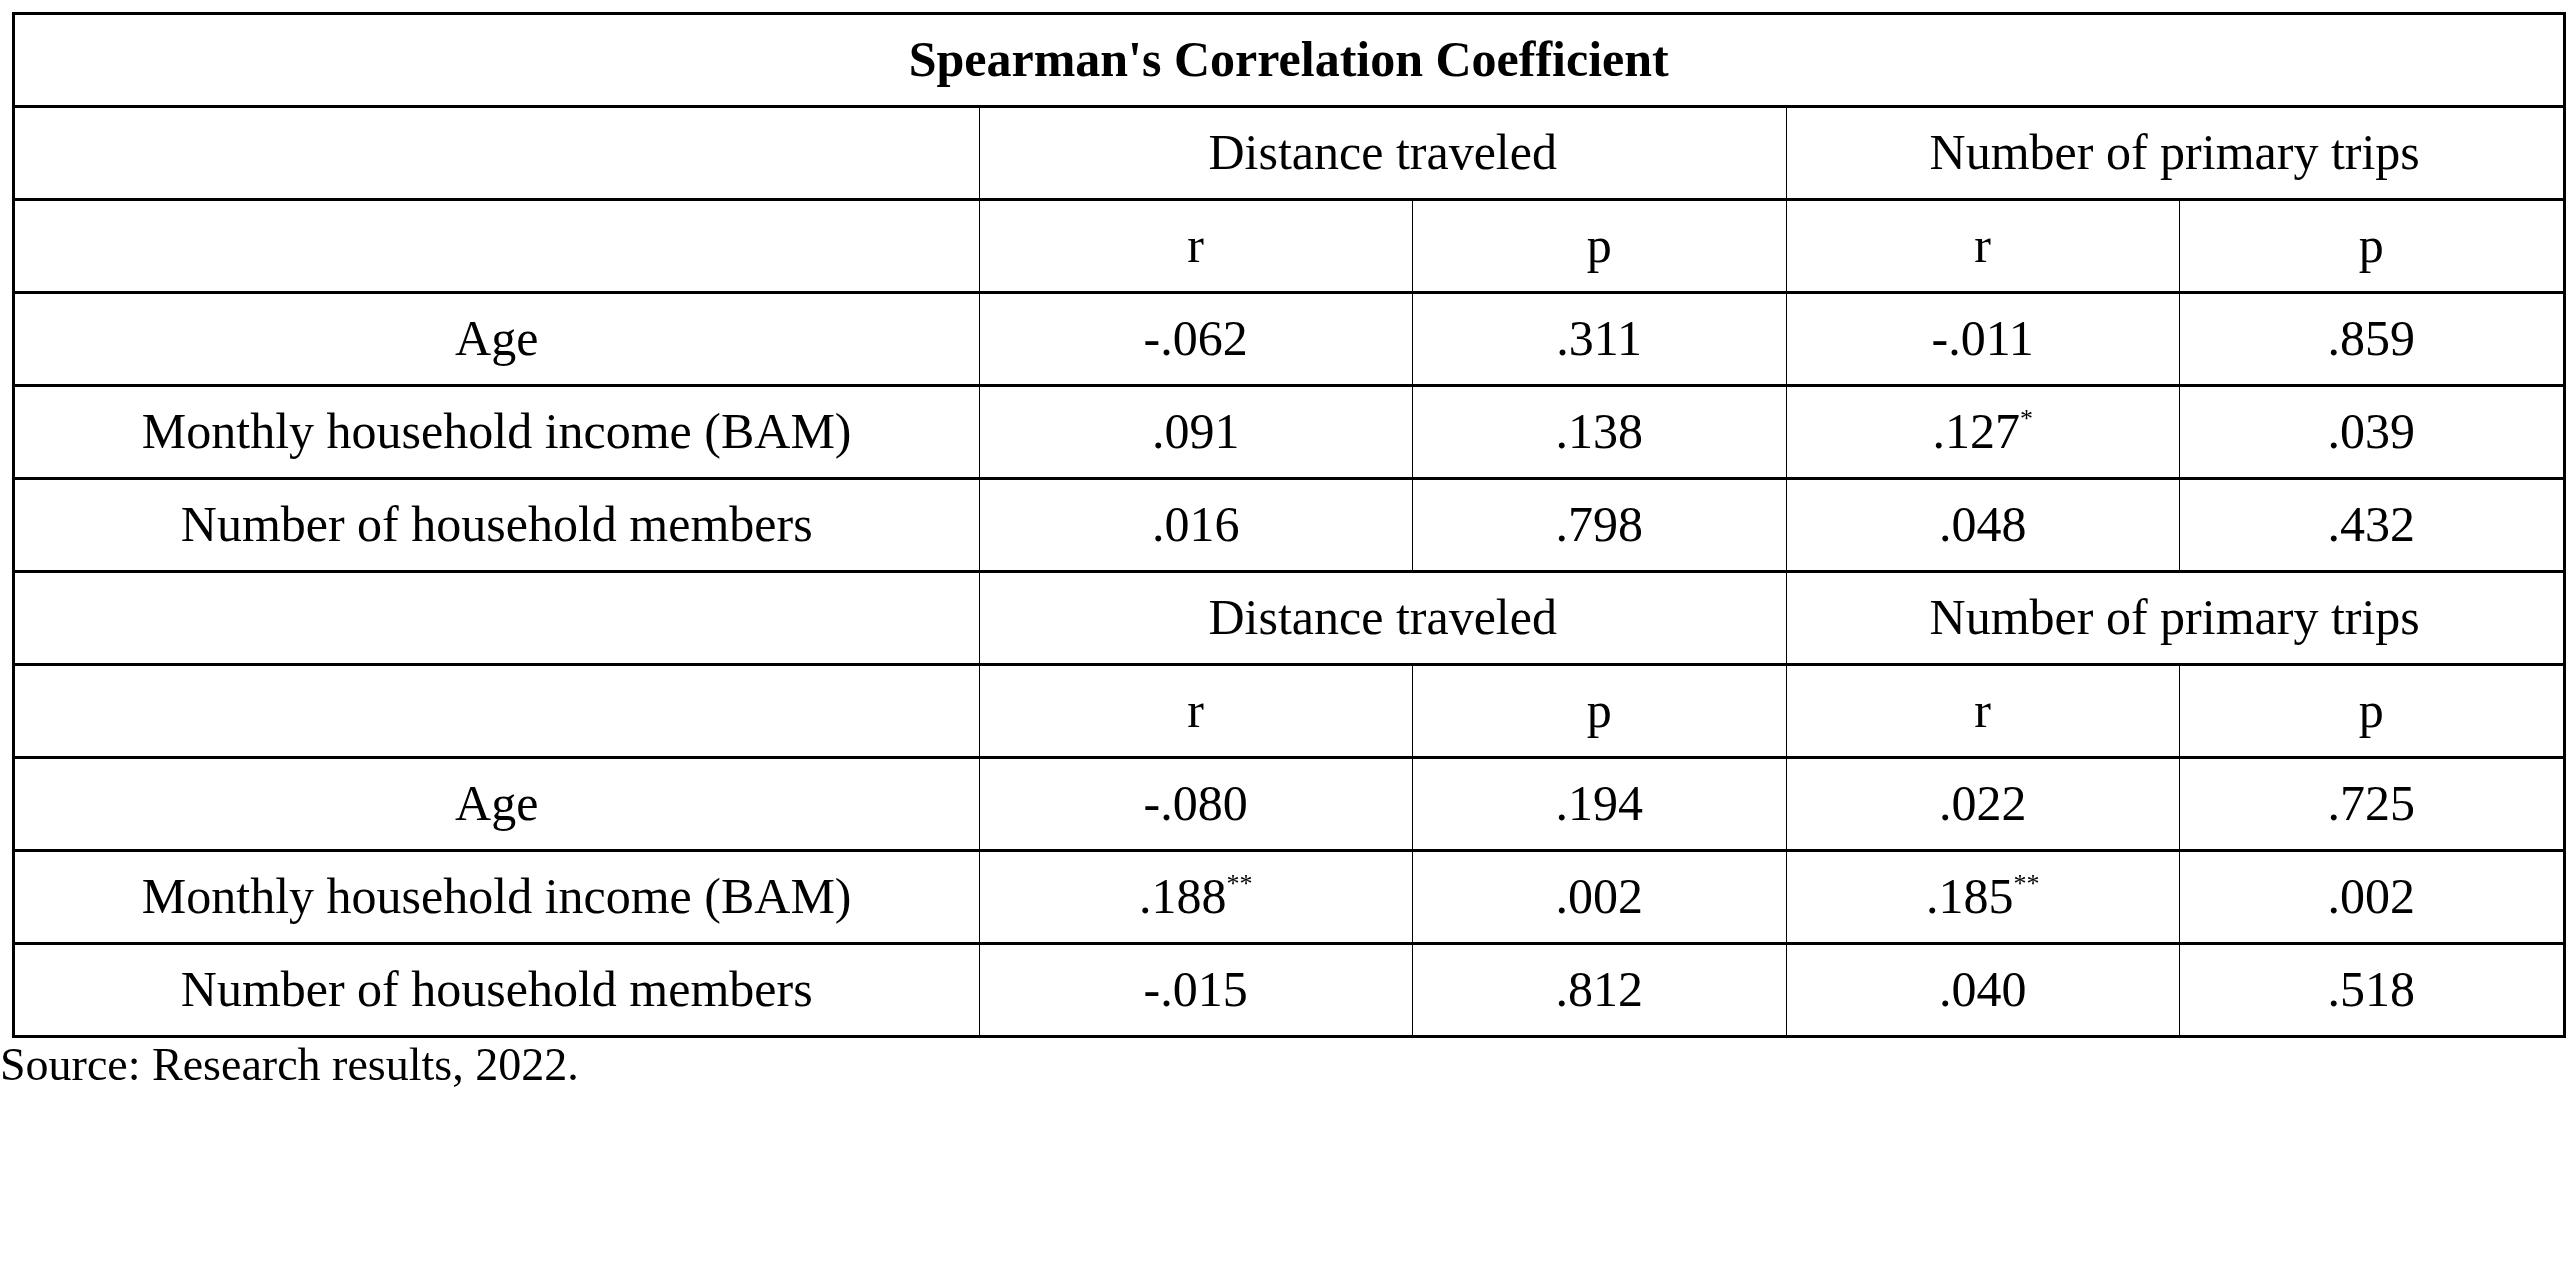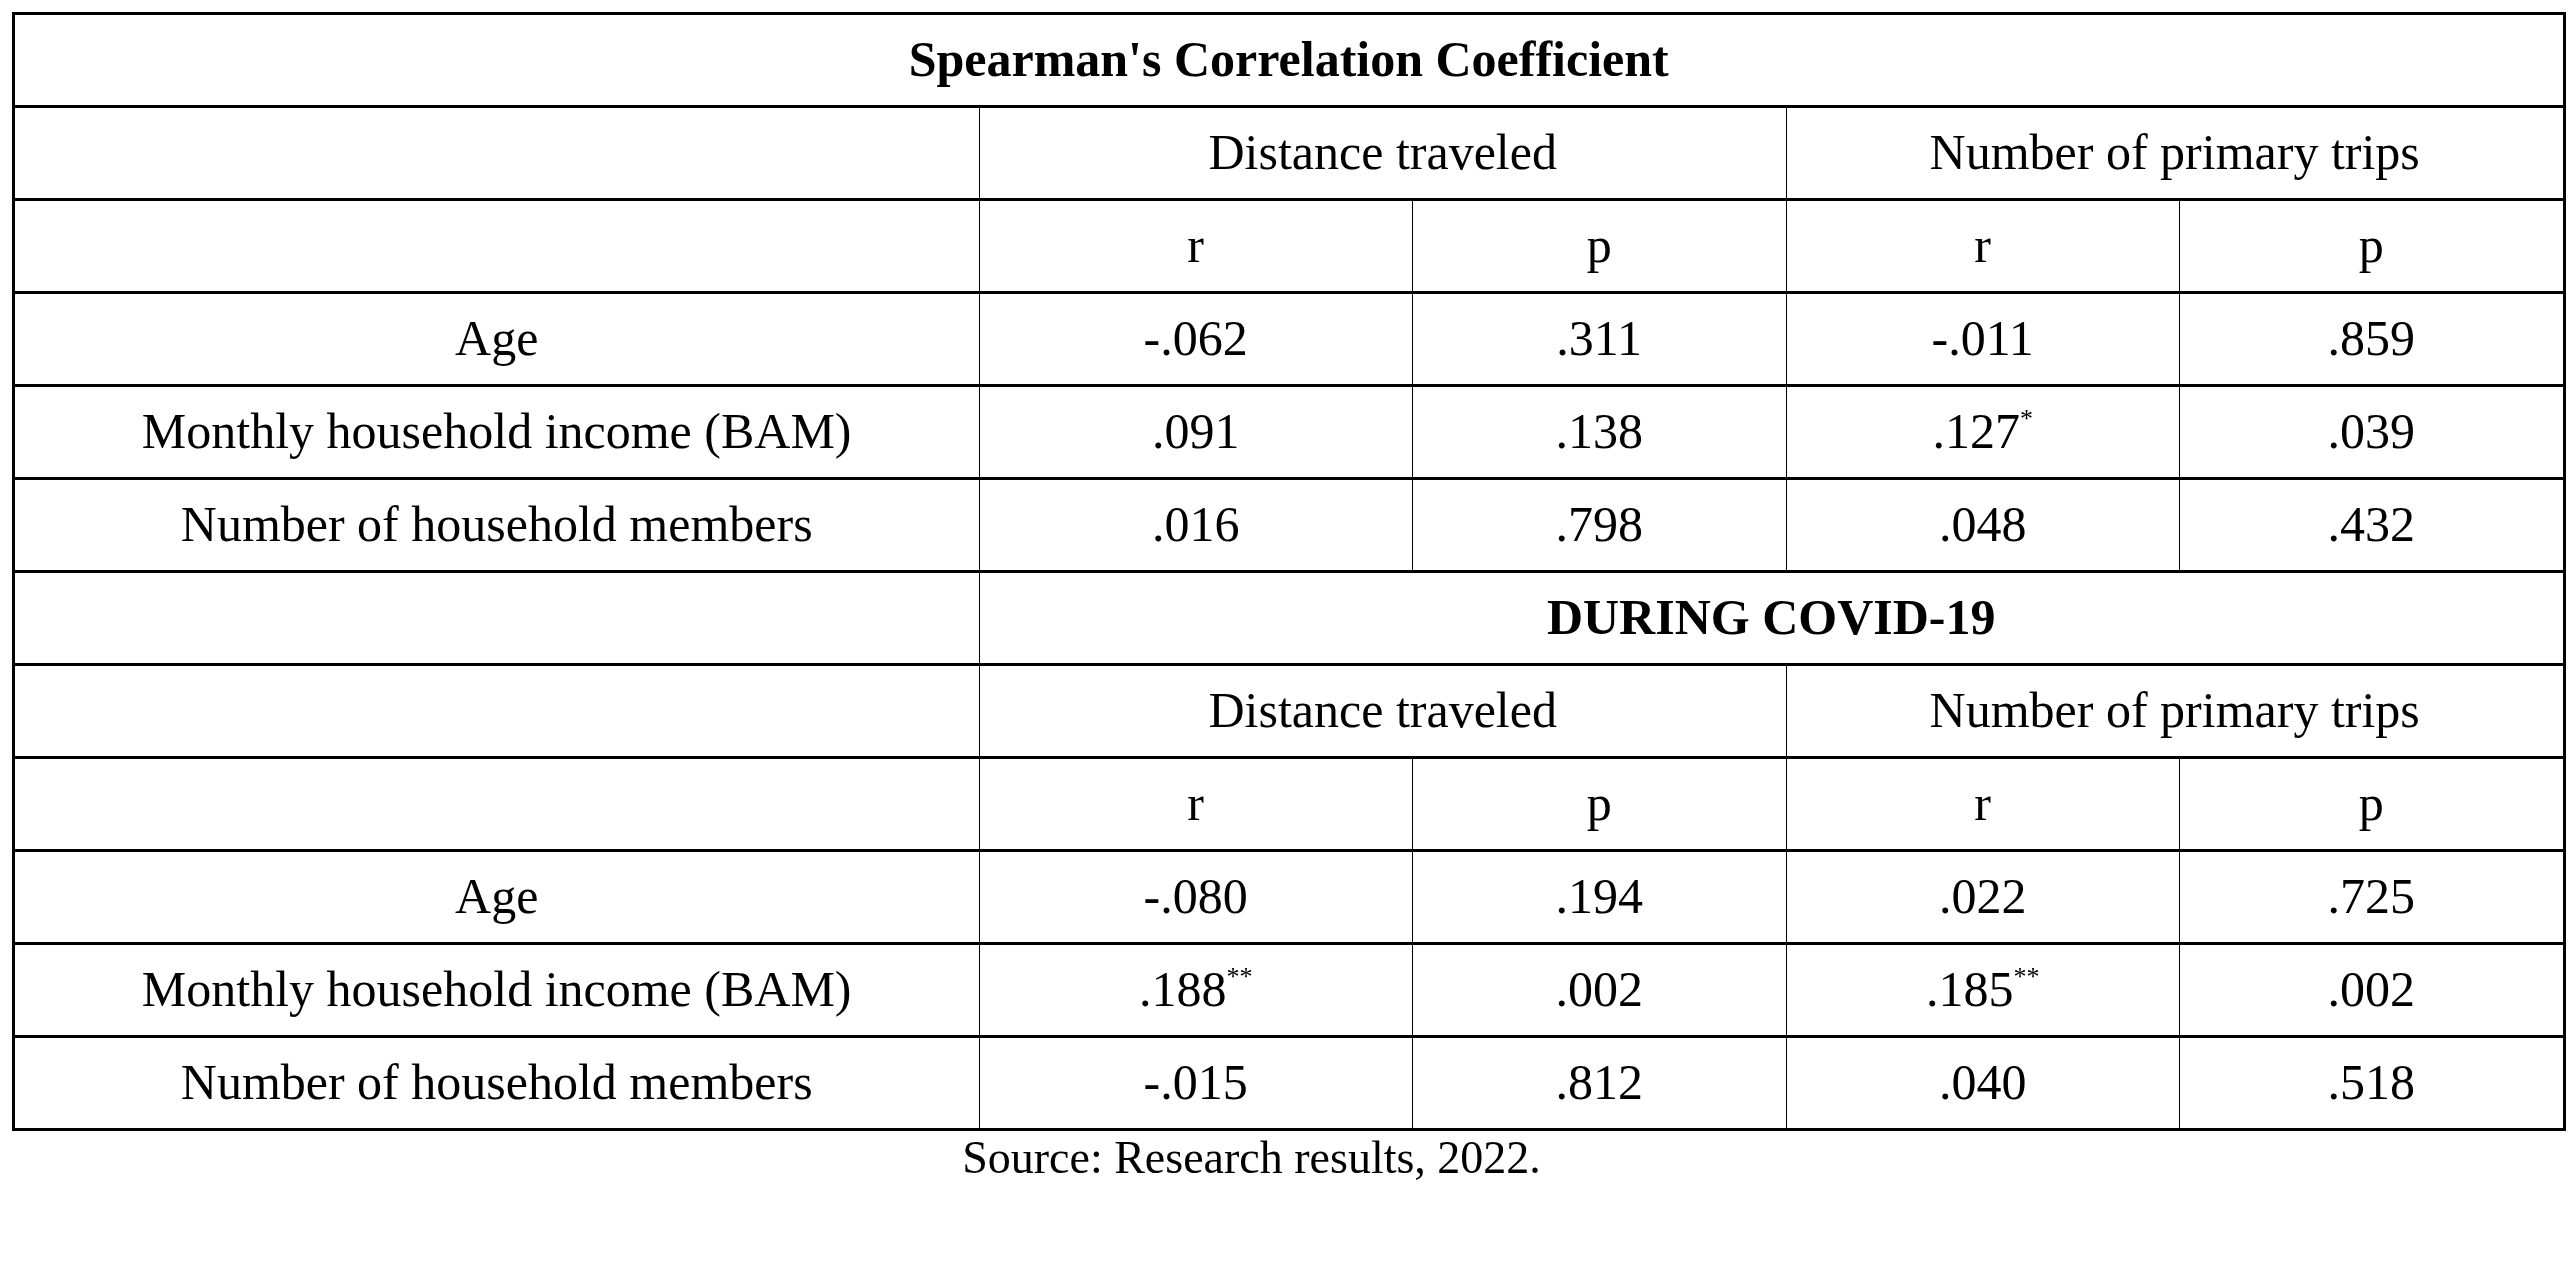--- a/index.html
+++ b/index.html
@@ -118,10 +118,6 @@
 
     <tr>
       <td class="empty-cell"></td>
-      <td colspan="4" class="period-cell">DURING COVID-19</td>
-    </tr>
-    <tr>
-      <td class="empty-cell"></td>
       <td colspan="2" class="group-cell">Distance traveled</td>
       <td colspan="2" class="group-cell">Number of primary trips</td>
     </tr>

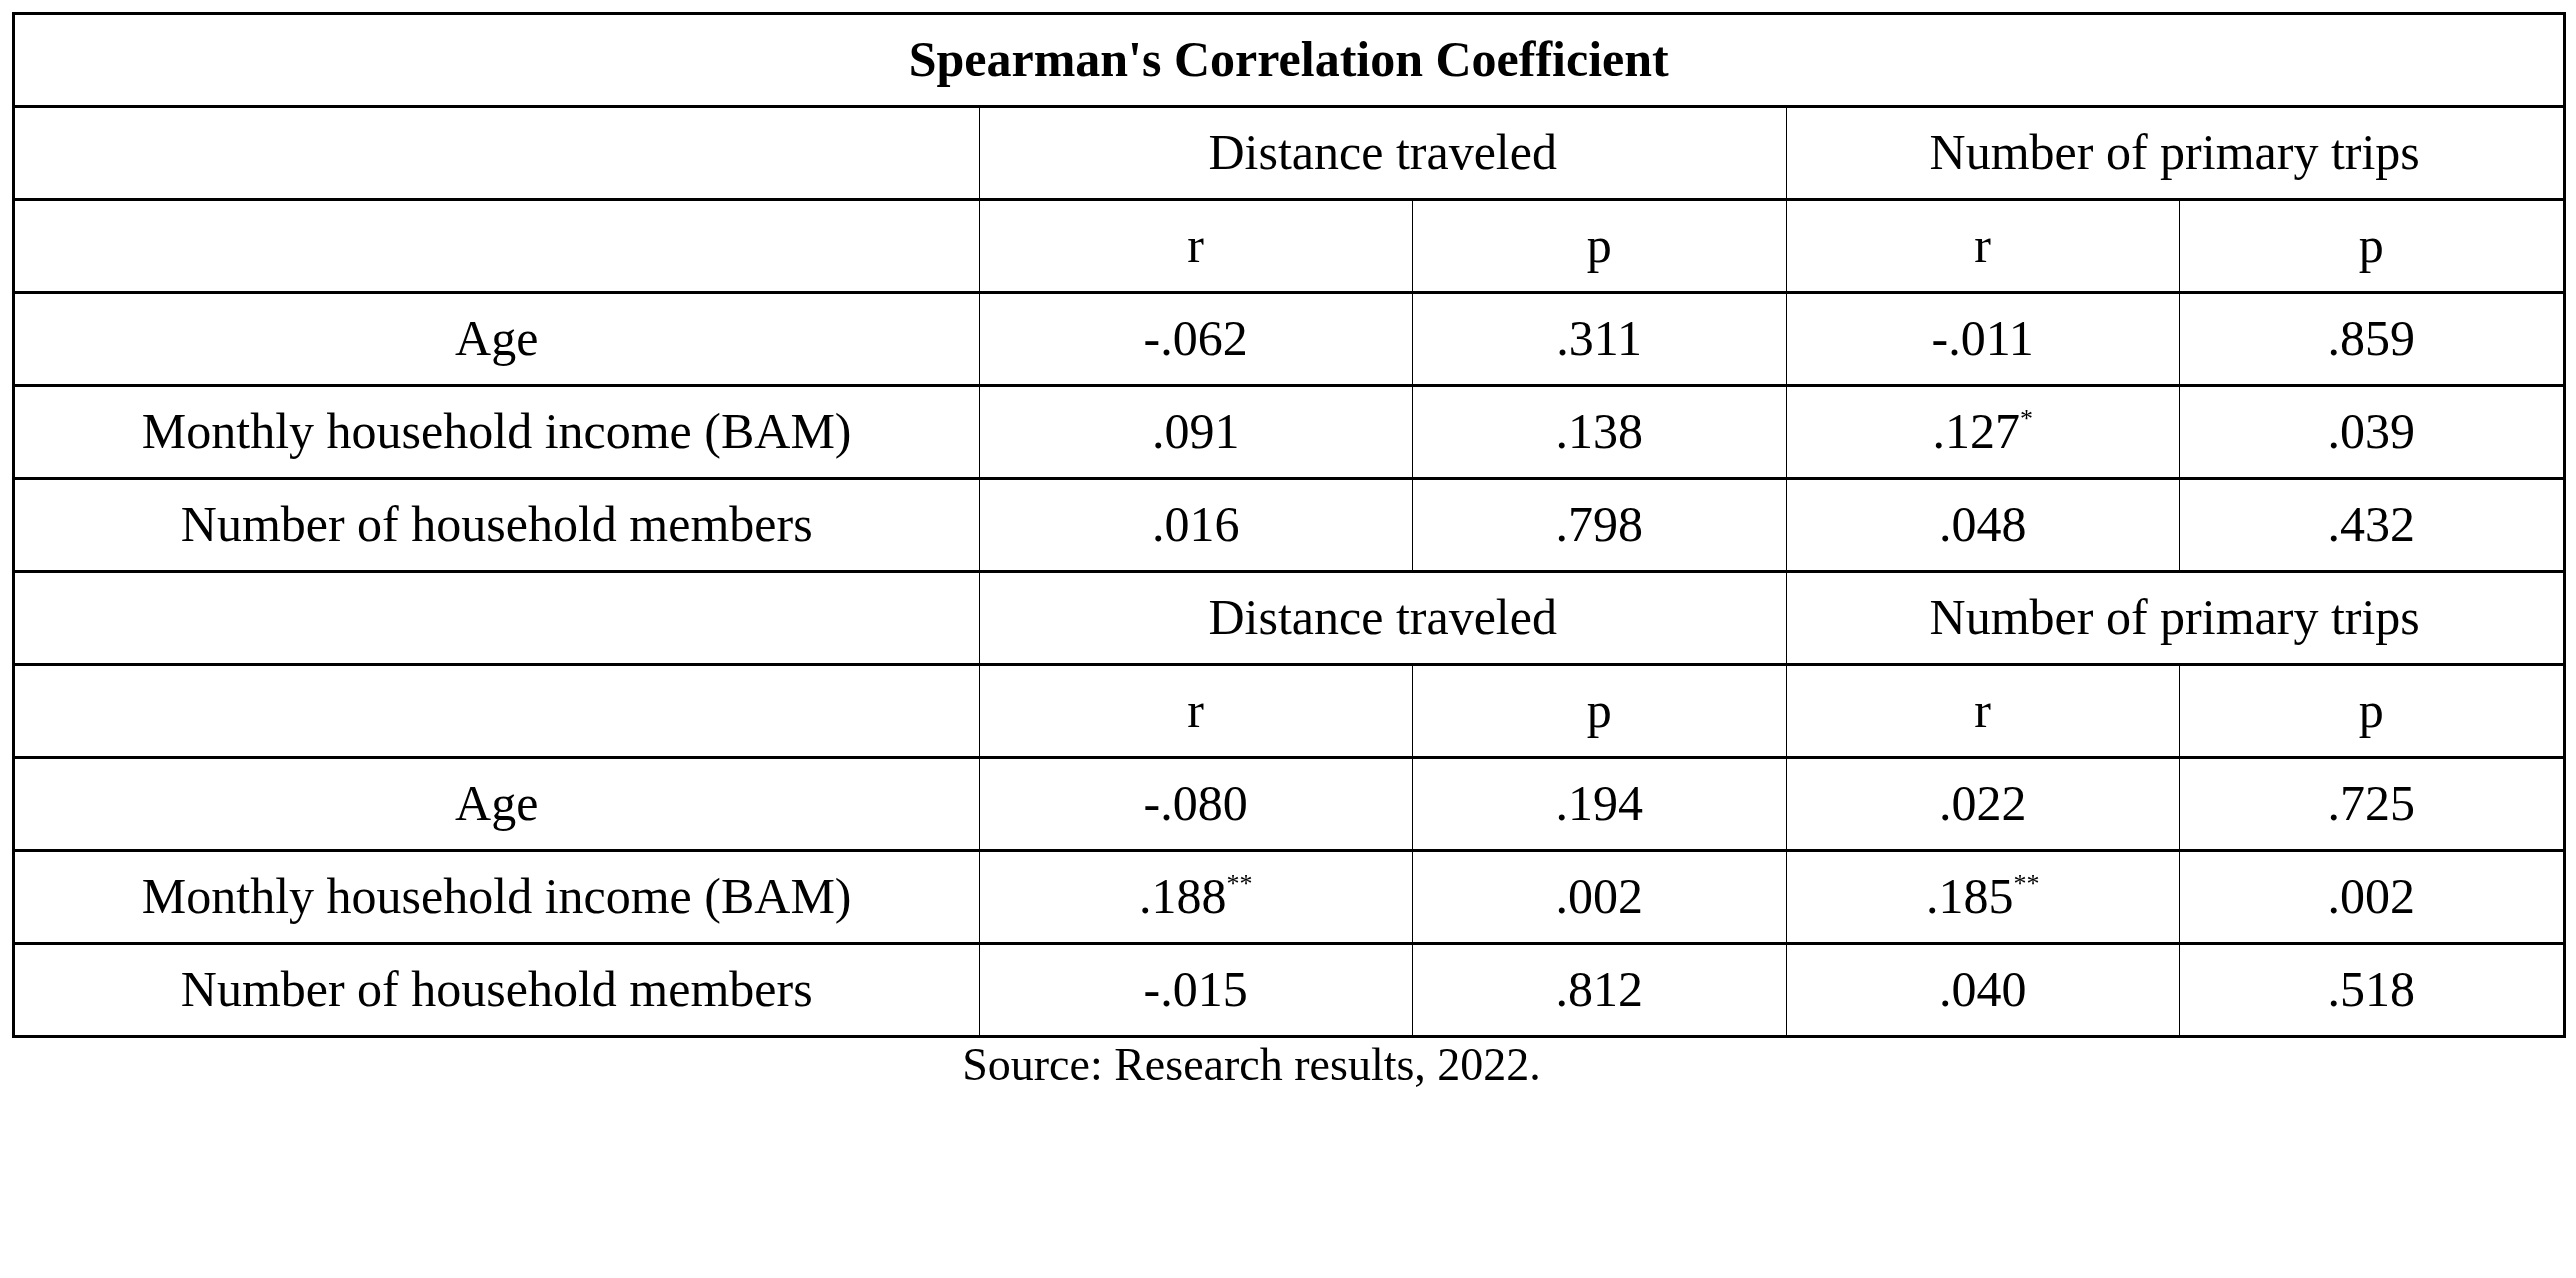--- a/index.html
+++ b/index.html
@@ -58,7 +58,6 @@
   .source-note {
     width: 2503px;
     margin-top: 2.6px;
-    text-align: center;
     font-size: 46px;
     line-height: 50px;
   }

